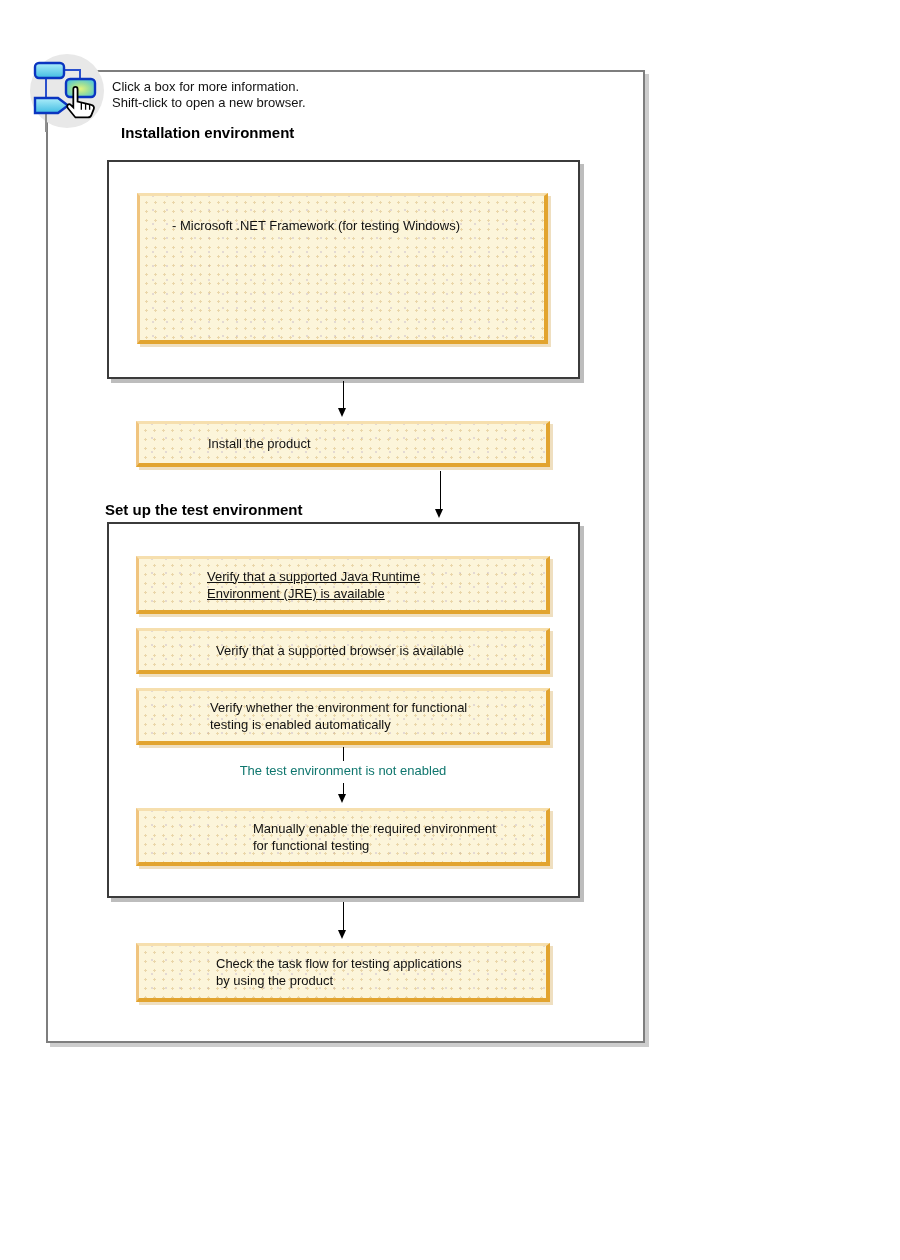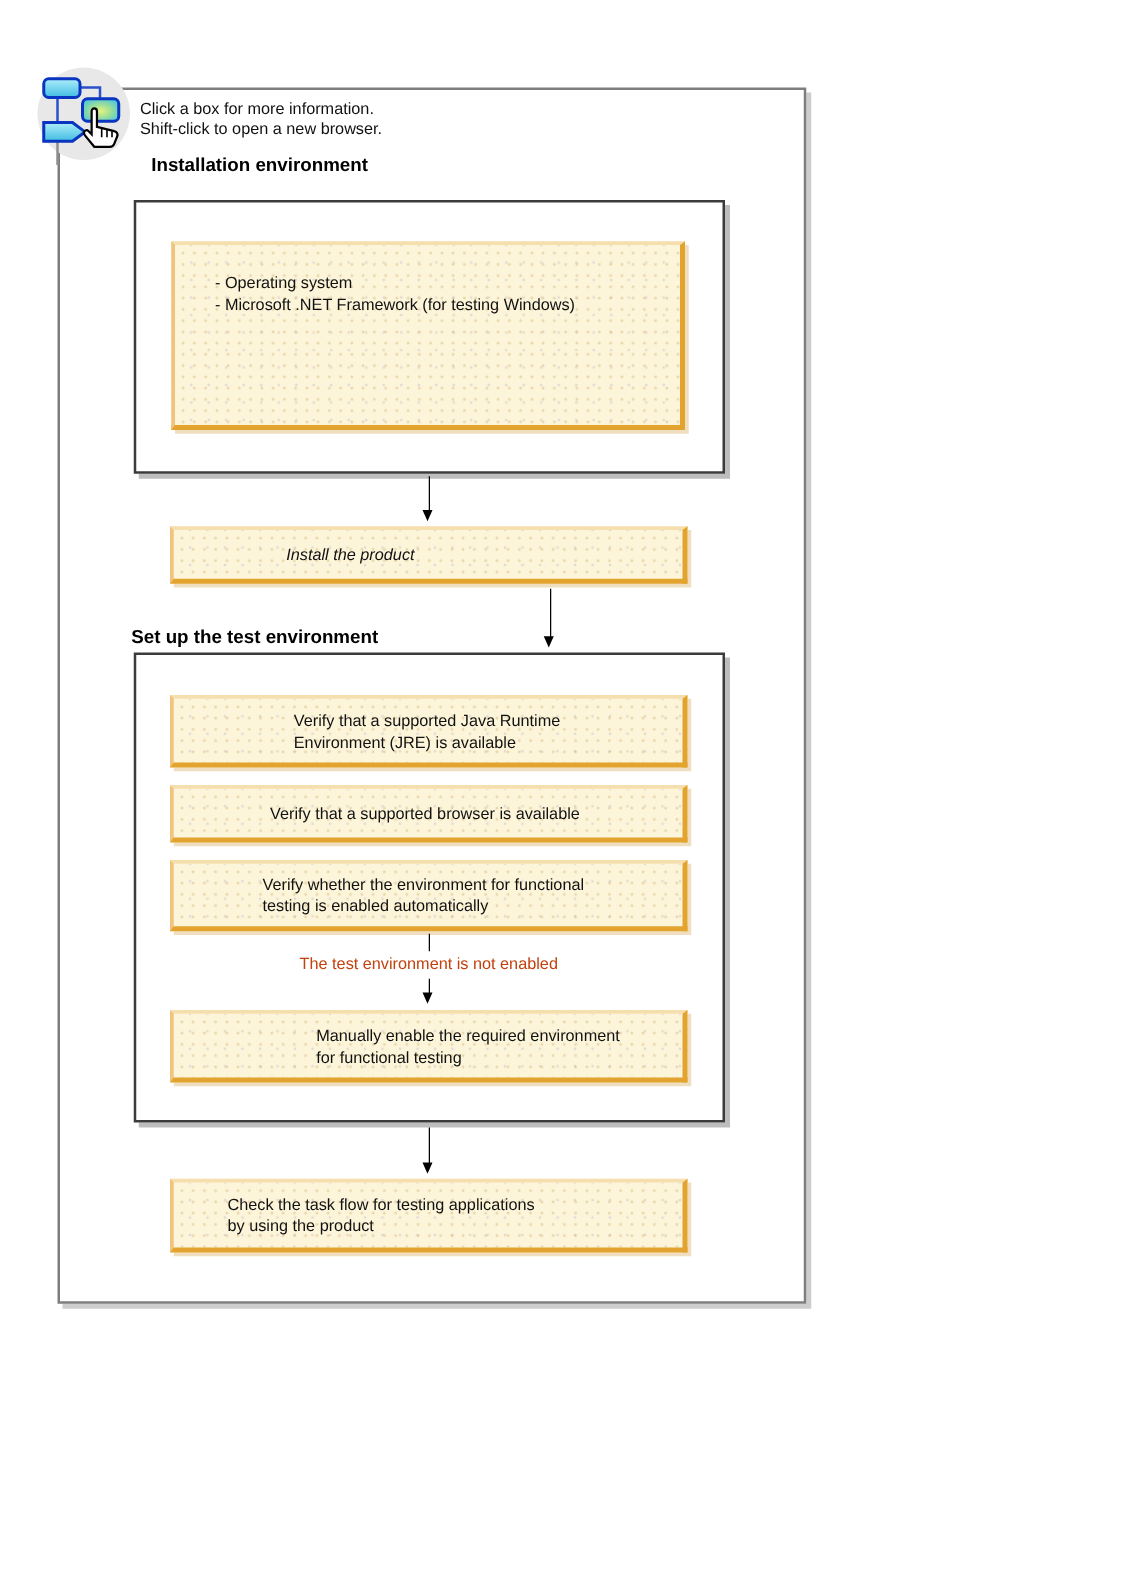--- a/index.html
+++ b/index.html
@@ -134,7 +134,6 @@
 
 <div id="box-prereq" class="abs flowbox">
   <div class="inner">
-    <div class="item">- Operating system</div>
     <div class="item">- Microsoft .NET Framework (for testing Windows)</div>
   </div>
 </div>

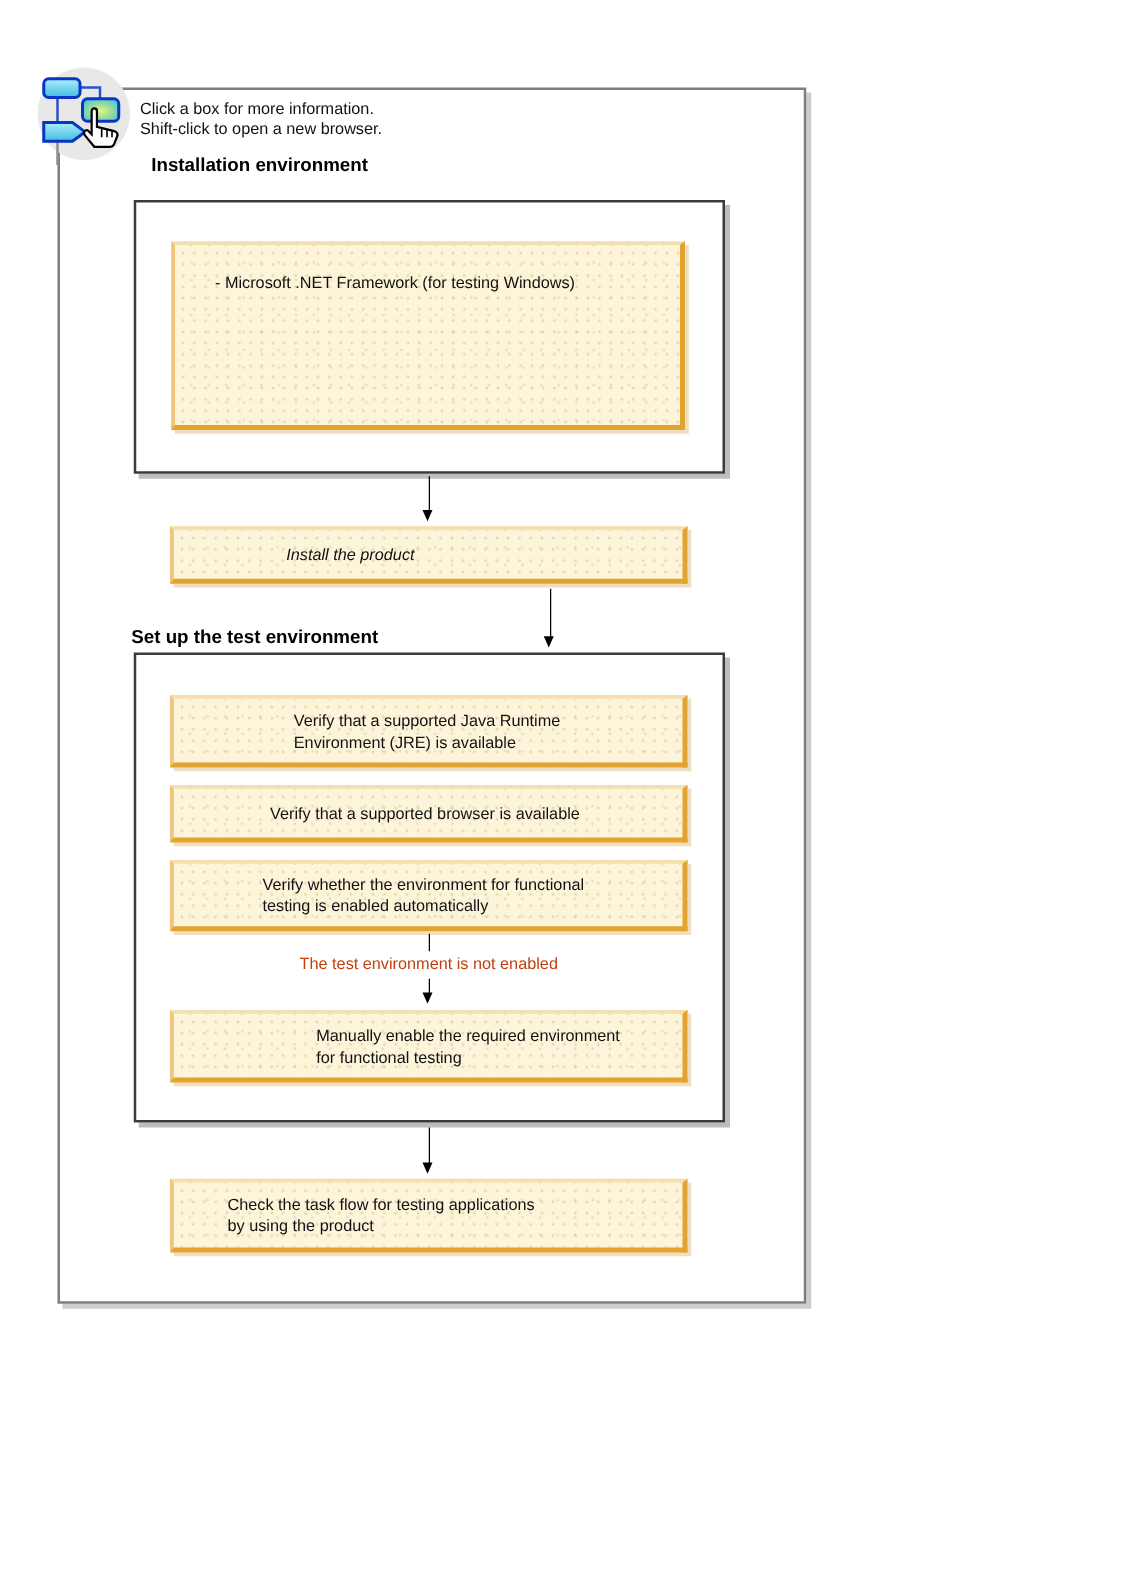--- a/index.html
+++ b/index.html
@@ -63,7 +63,7 @@
   #box-prereq .item{line-height:17.5px;}
 
   #box-installprod{left:136px;top:421px;width:407px;height:39px;}
-  #box-installprod .txt{padding-left:90px;font-style:italic;}
+  #box-installprod .txt{padding-left:69px;}
   #box-jre{left:136px;top:556px;width:407px;height:51px;}
   #box-jre .txt{padding-left:96px;}
   #box-browser{left:136px;top:628px;width:407px;height:39px;}

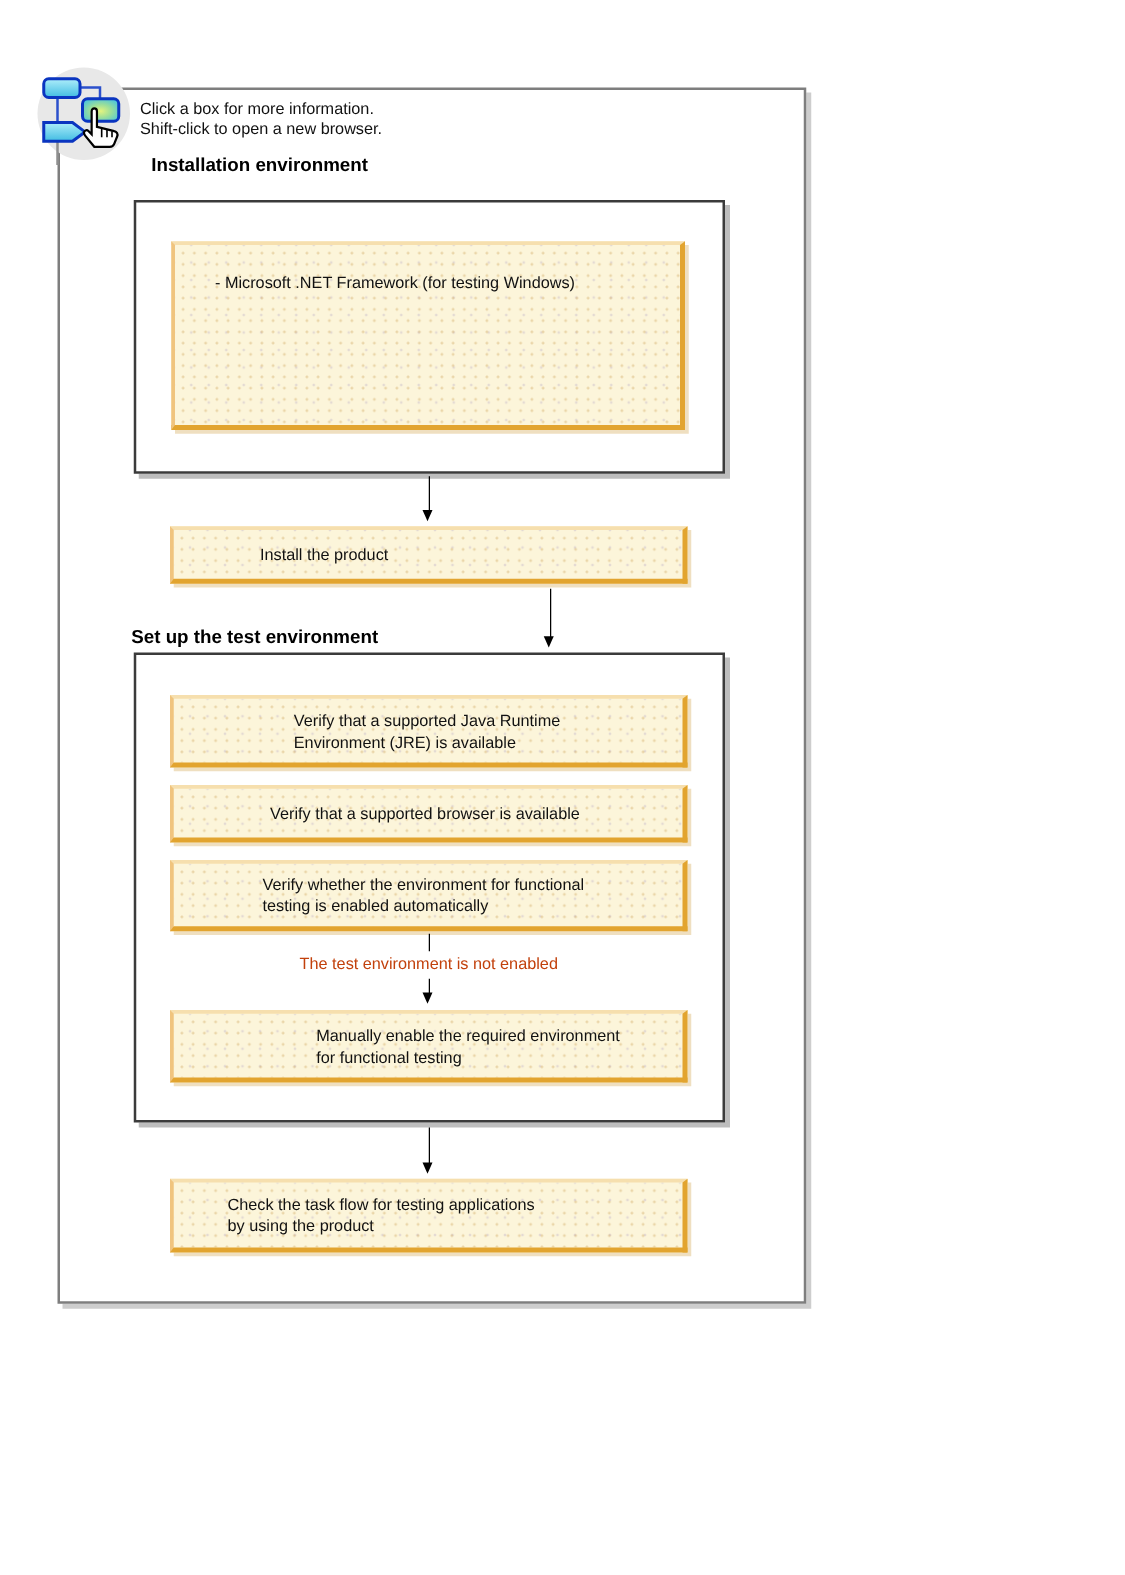--- a/index.html
+++ b/index.html
@@ -65,7 +65,7 @@
   #box-installprod{left:136px;top:421px;width:407px;height:39px;}
   #box-installprod .txt{padding-left:69px;}
   #box-jre{left:136px;top:556px;width:407px;height:51px;}
-  #box-jre .txt{padding-left:96px;}
+  #box-jre .txt{padding-left:68px;text-decoration:underline;}
   #box-browser{left:136px;top:628px;width:407px;height:39px;}
   #box-browser .txt{padding-left:77px;text-align:right;}
   #box-verify{left:136px;top:688px;width:407px;height:50px;}

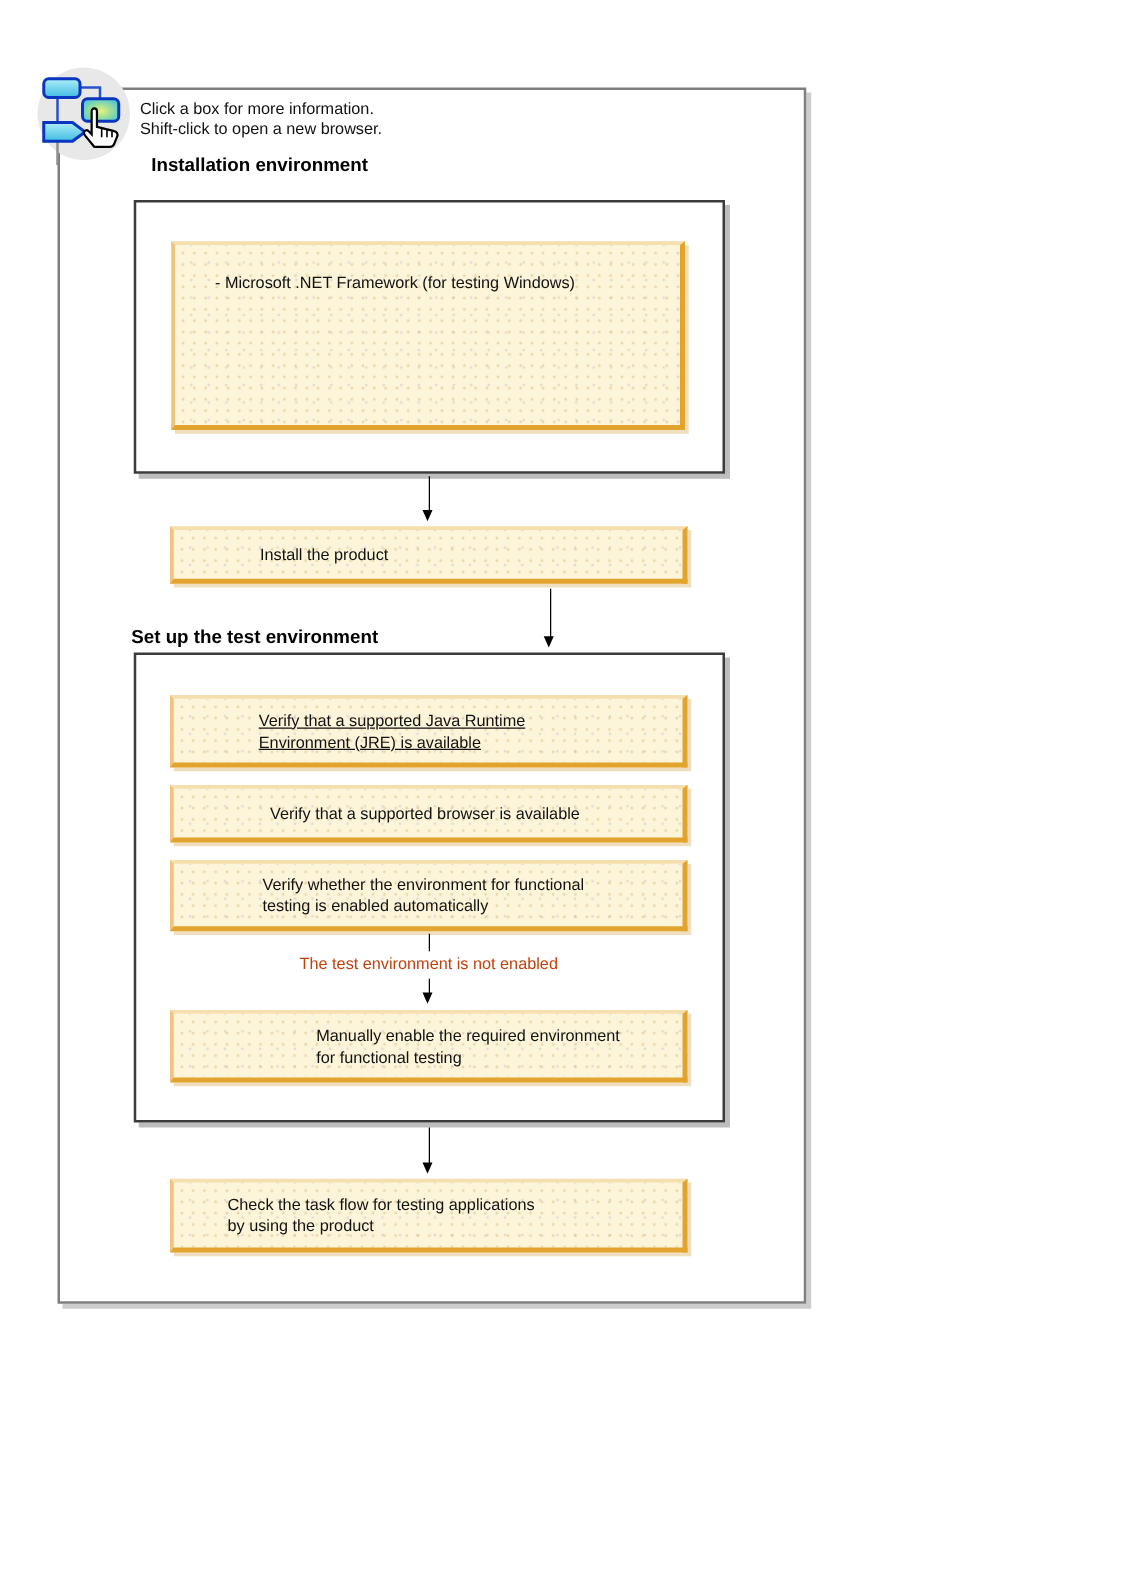--- a/index.html
+++ b/index.html
@@ -90,7 +90,7 @@
   #ln5{left:343px;top:902px;height:29px;}   #ah5{left:338px;top:930px;}
 
   
-  #lbl-notenabled{left:136px;top:763px;width:414px;text-align:center;font-size:13px;color:#c2410c;}
+  #lbl-notenabled{left:136px;top:763px;width:414px;text-align:center;font-size:13px;color:#0f766e;}
 
   
   #click-icon{left:26px;top:48px;}

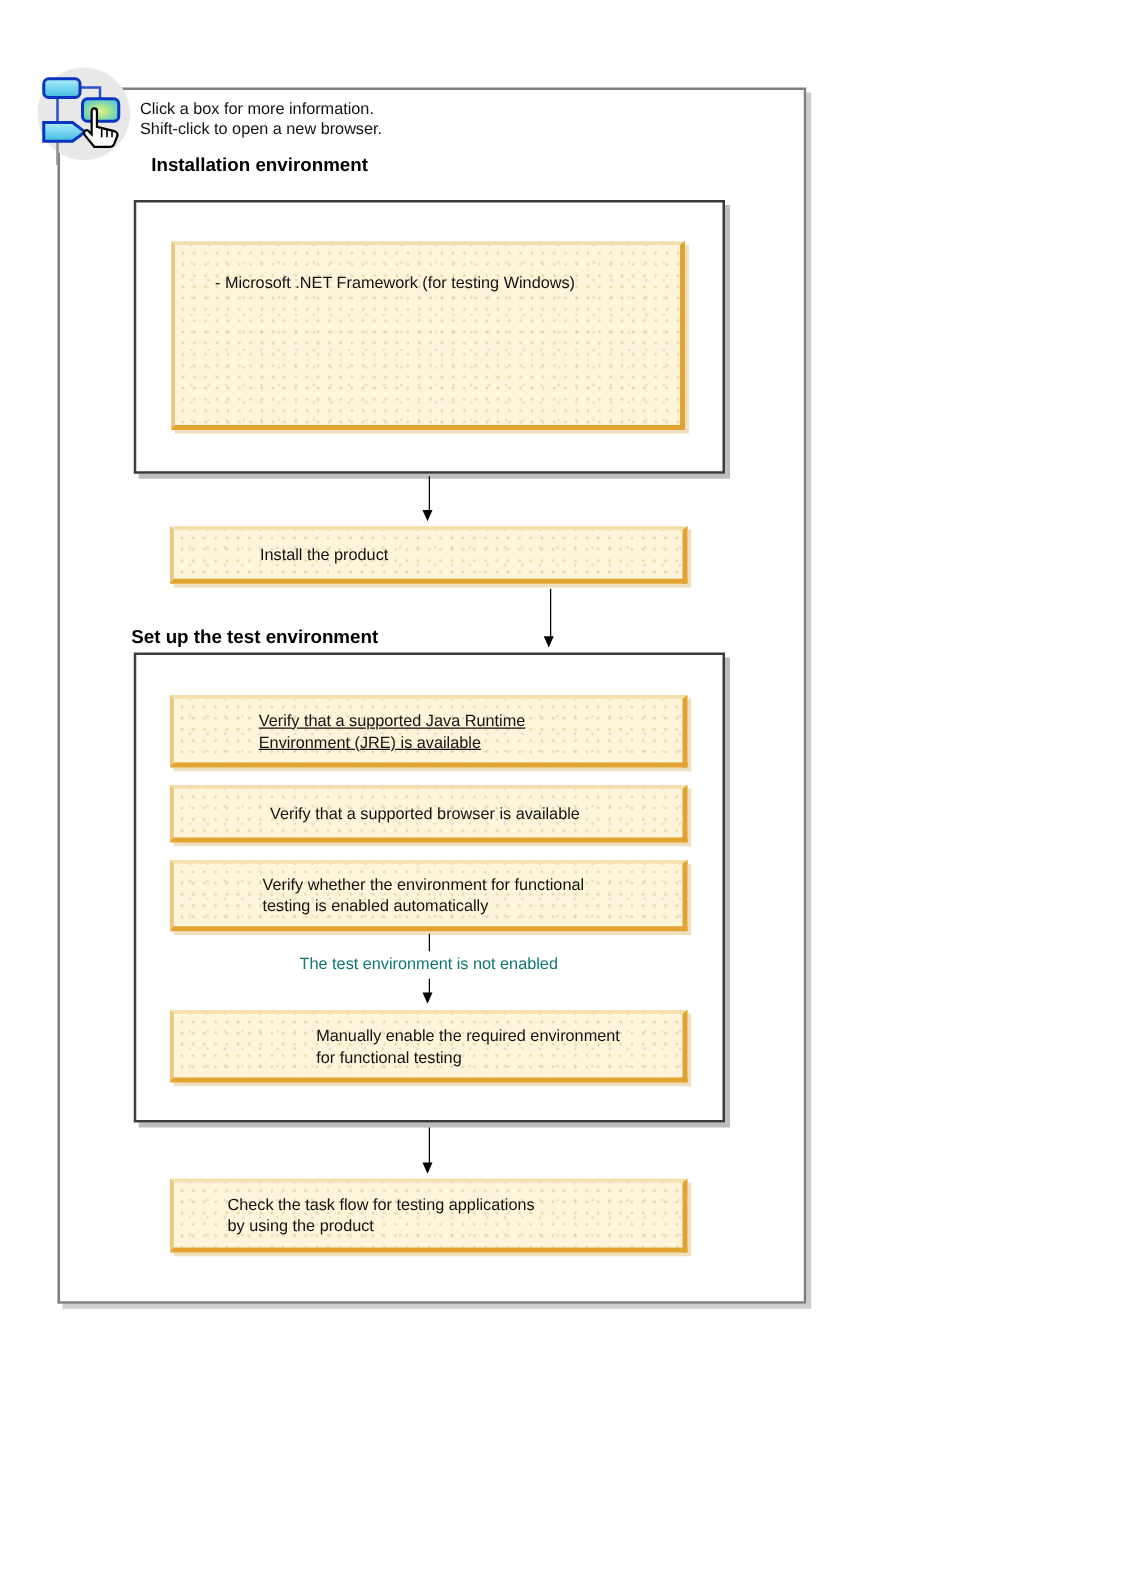--- a/index.html
+++ b/index.html
@@ -73,7 +73,7 @@
   #box-manual{left:136px;top:808px;width:407px;height:51px;}
   #box-manual .txt{padding-left:114px;}
   #box-check{left:136px;top:943px;width:407px;height:52px;}
-  #box-check .txt{padding-left:43px;}
+  #box-check .txt{padding-left:77px;}
 
   
   .vline{width:1px;background:#000;}

